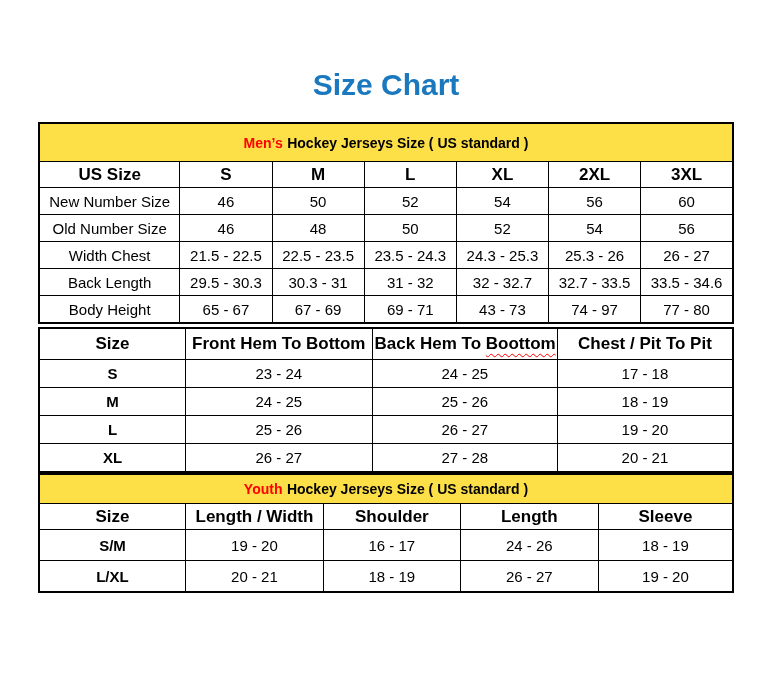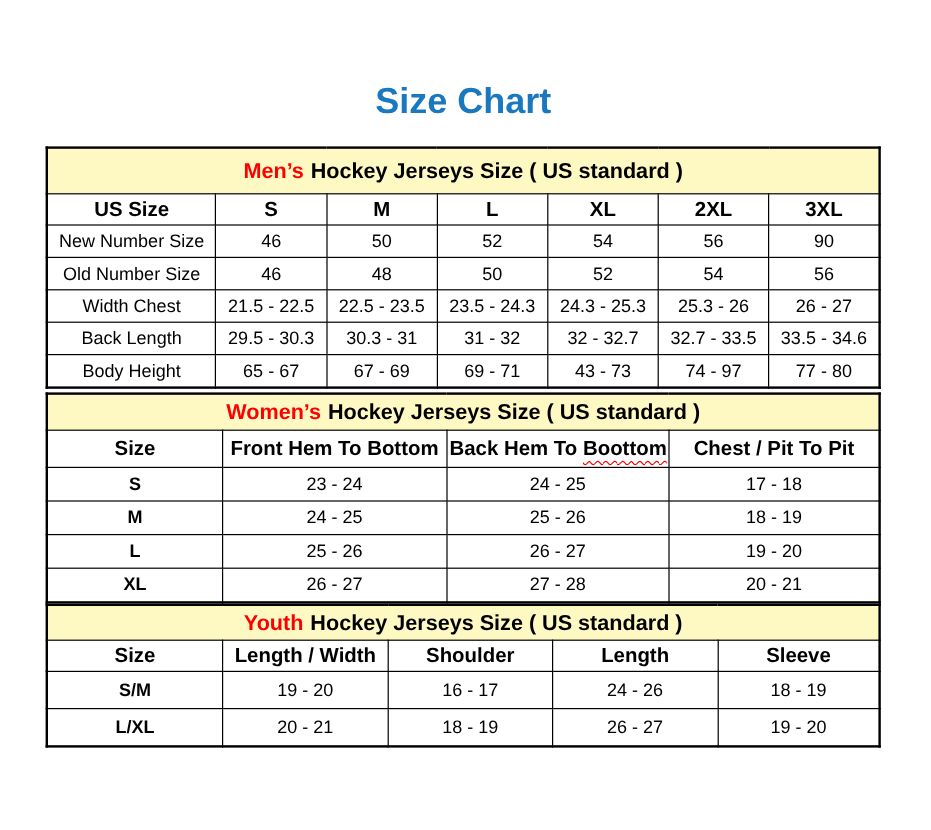--- a/index.html
+++ b/index.html
@@ -25,8 +25,8 @@
     padding:0 2px;overflow:hidden;white-space:nowrap;
   }
   .band{
-    background:#fef9c3;
-    font-size:18px;font-weight:bold;color:#000;
+    background:#fde047;
+    font-size:14px;font-weight:bold;color:#000;
   }
   .band .accent{color:#ff0000;}
   .band .rest{margin-left:.32em;}

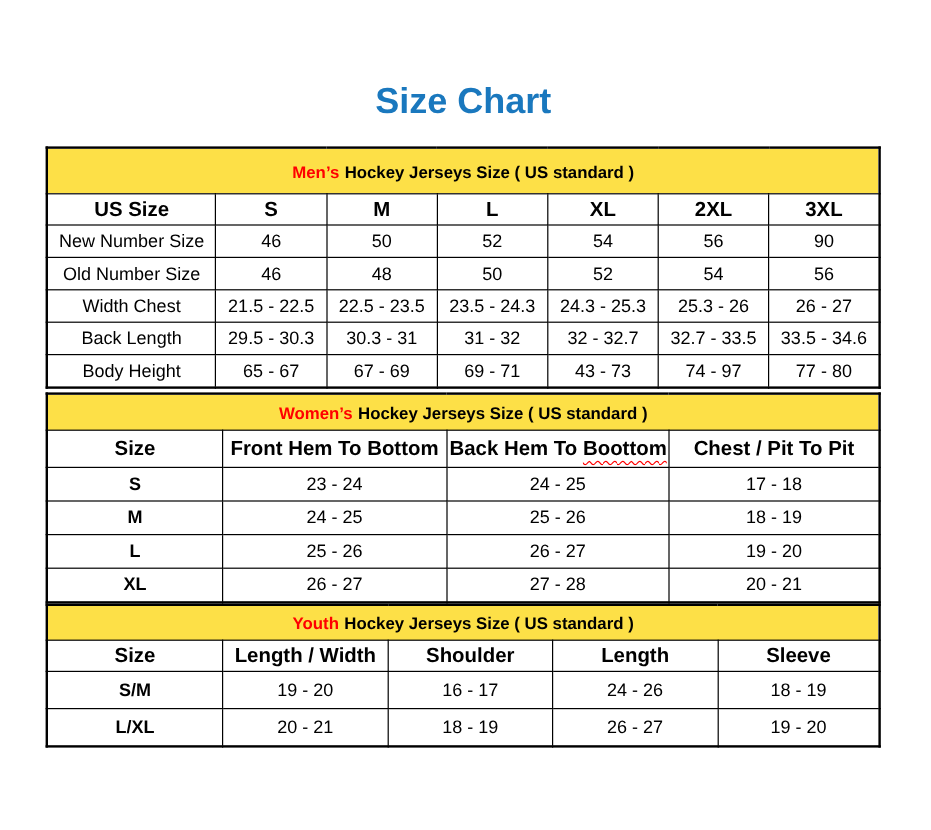--- a/index.html
+++ b/index.html
@@ -90,7 +90,7 @@
       <td>52</td>
       <td>54</td>
       <td>56</td>
-      <td>90</td>
+      <td>60</td>
     </tr>
     <tr>
       <td>Old Number Size</td>

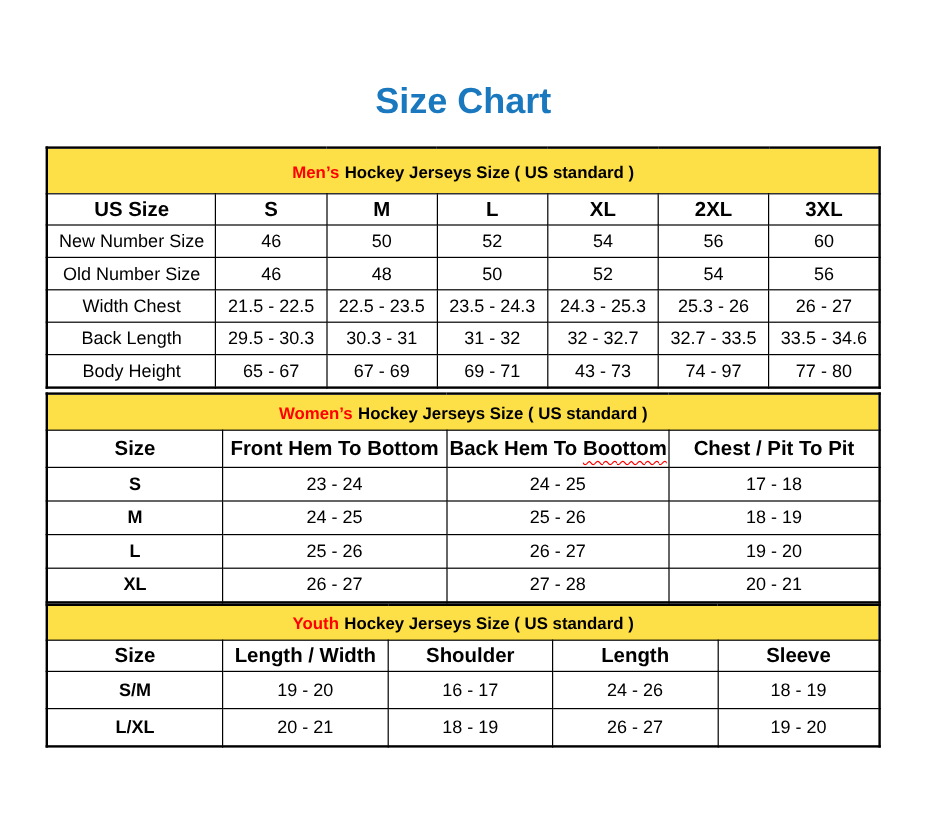--- a/index.html
+++ b/index.html
@@ -139,11 +139,6 @@
         <col style="width:25.3%">
     </colgroup>
     <tbody>
-        <tr>
-      <th class="band" colspan="4">
-        <span class="accent">Women’s</span><span class="rest">Hockey Jerseys Size ( US standard )</span>
-      </th>
-    </tr>
     <tr>
       <th class="col">Size</th>
       <th class="col">Front Hem To Bottom</th>

